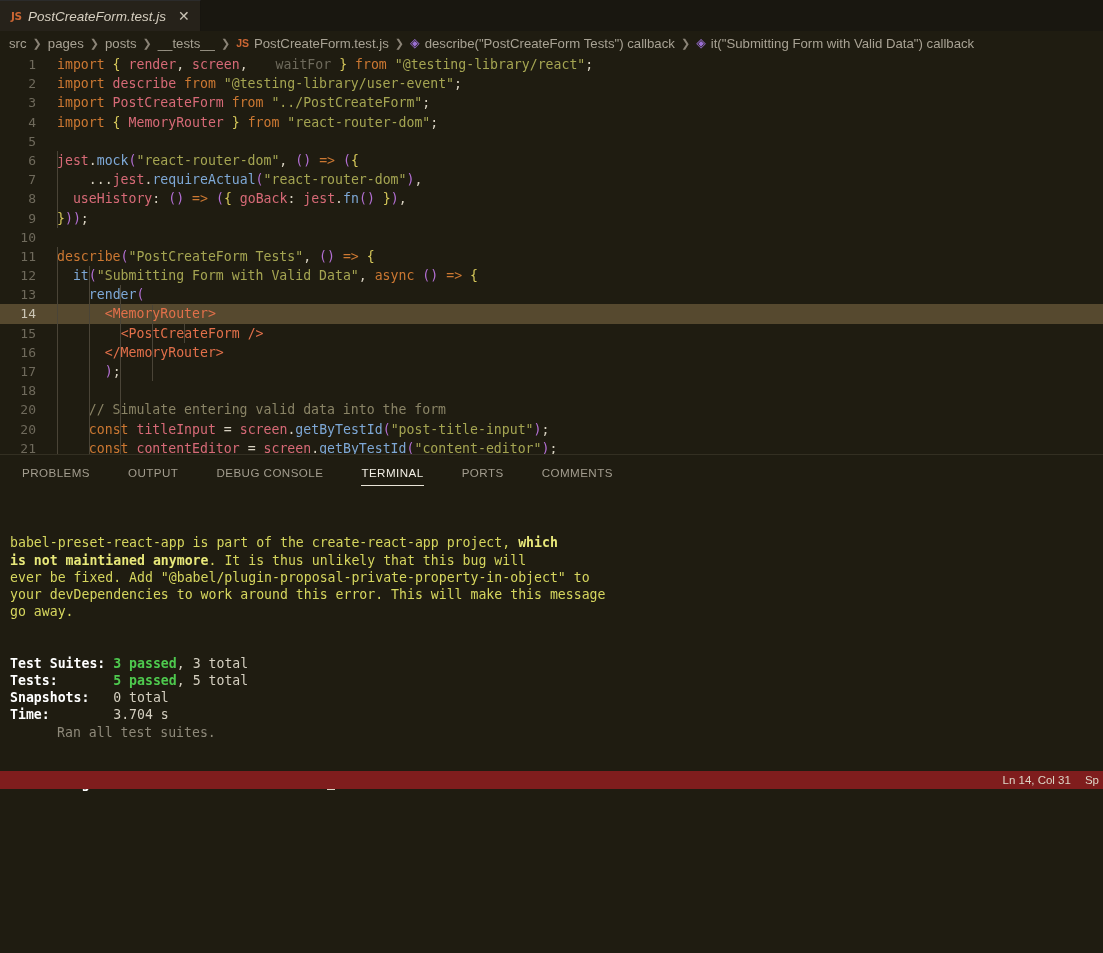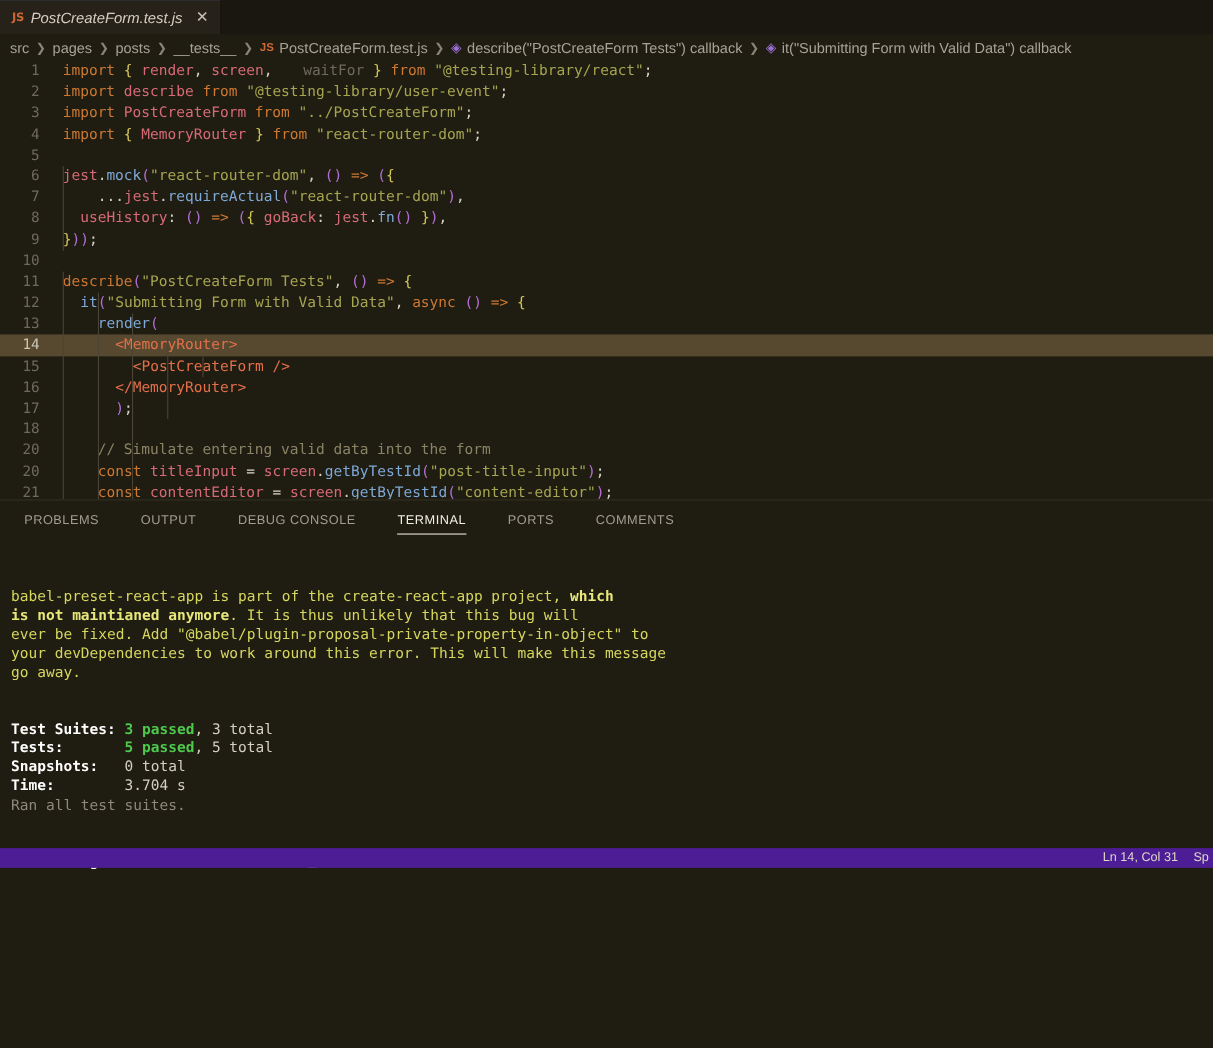--- a/index.html
+++ b/index.html
@@ -98,7 +98,7 @@
   .term .wb { color: #ffffff; font-weight: bold; }
   .term .g  { color: #4ec94e; font-weight: bold; }
   .term .w  { color: #d4cfc0; }
-  .term .dim{ color: #8e897a; }
+  .term .dim{ color: #8e897a; margin-left: 47px; }
   .term .blank { display: block; height: 17.2px; }
   .cursor { display: inline-block; width: 8px; height: 14px; background: #d8d2c2; vertical-align: -2px; }
 

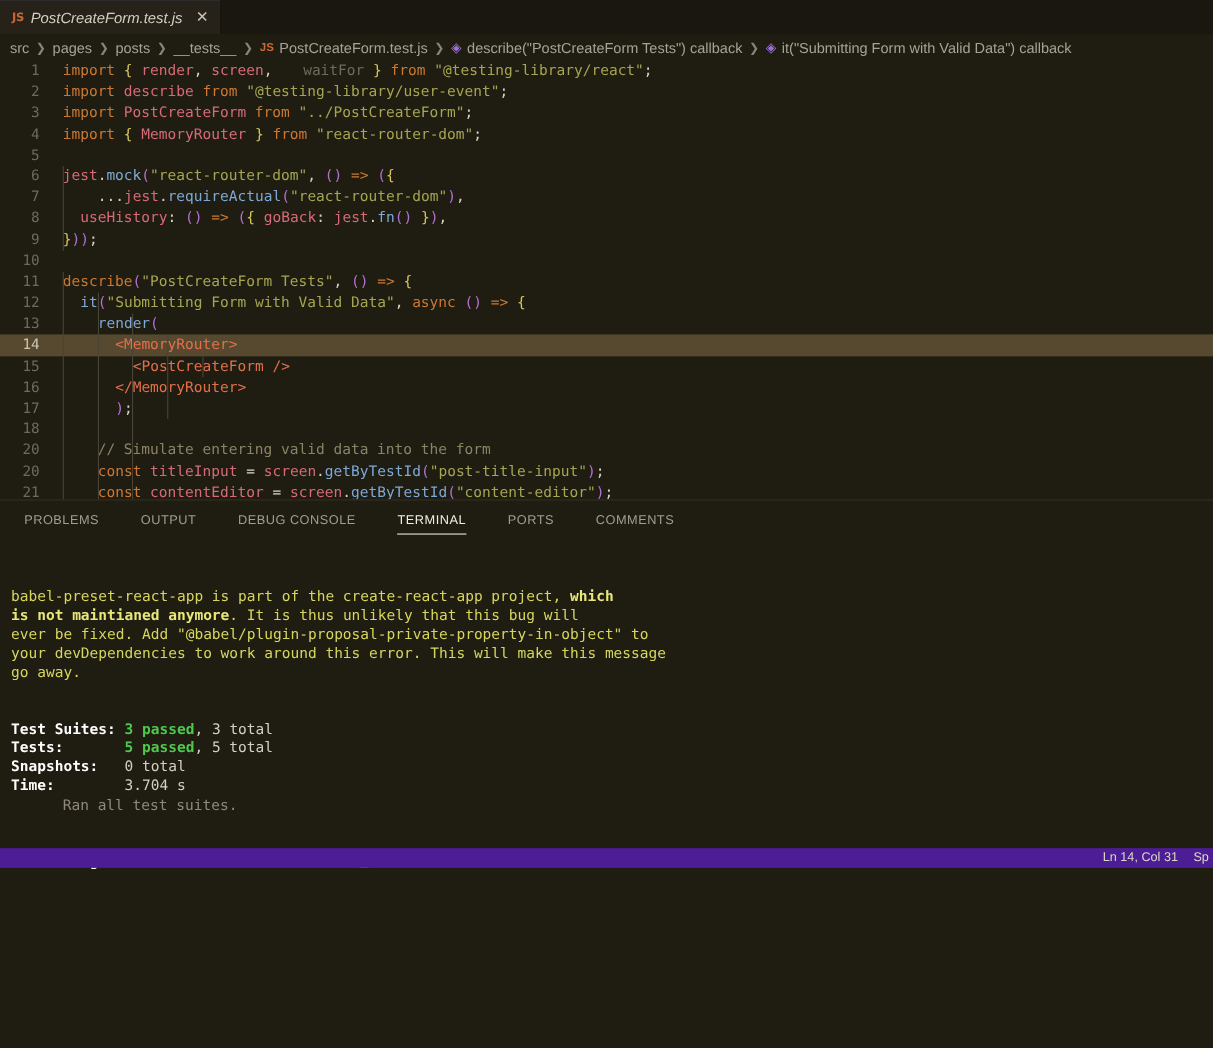--- a/index.html
+++ b/index.html
@@ -105,7 +105,7 @@
   
   .statusbar {
     position: absolute; left: 0; right: 0; bottom: 0; height: 18px;
-    background: #4c1d95; display: flex; align-items: center; justify-content: flex-end;
+    background: #7f1d1d; display: flex; align-items: center; justify-content: flex-end;
     padding-right: 4px; gap: 14px;
     font-family: "Liberation Sans", sans-serif; font-size: 11.5px; color: #ddd7c8;
     overflow: hidden;

